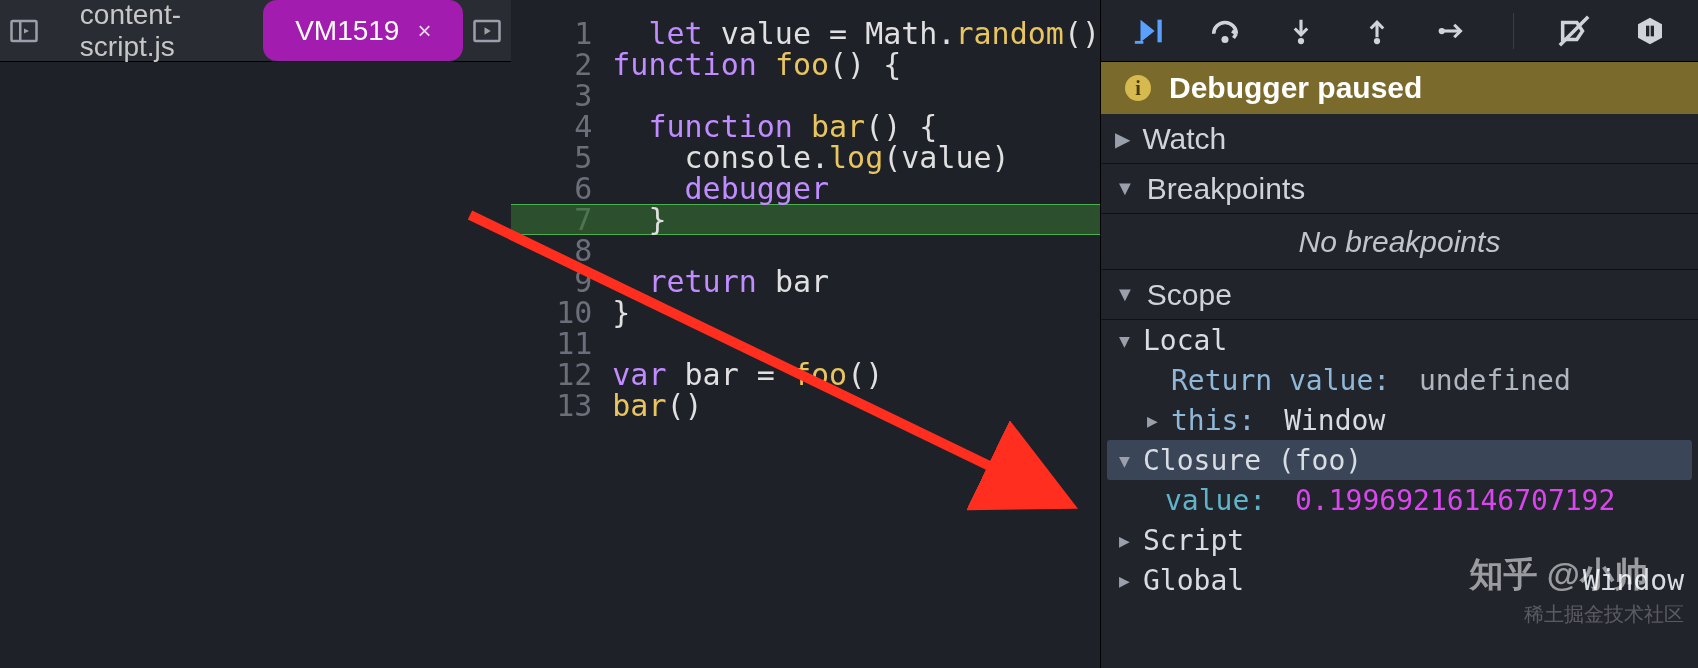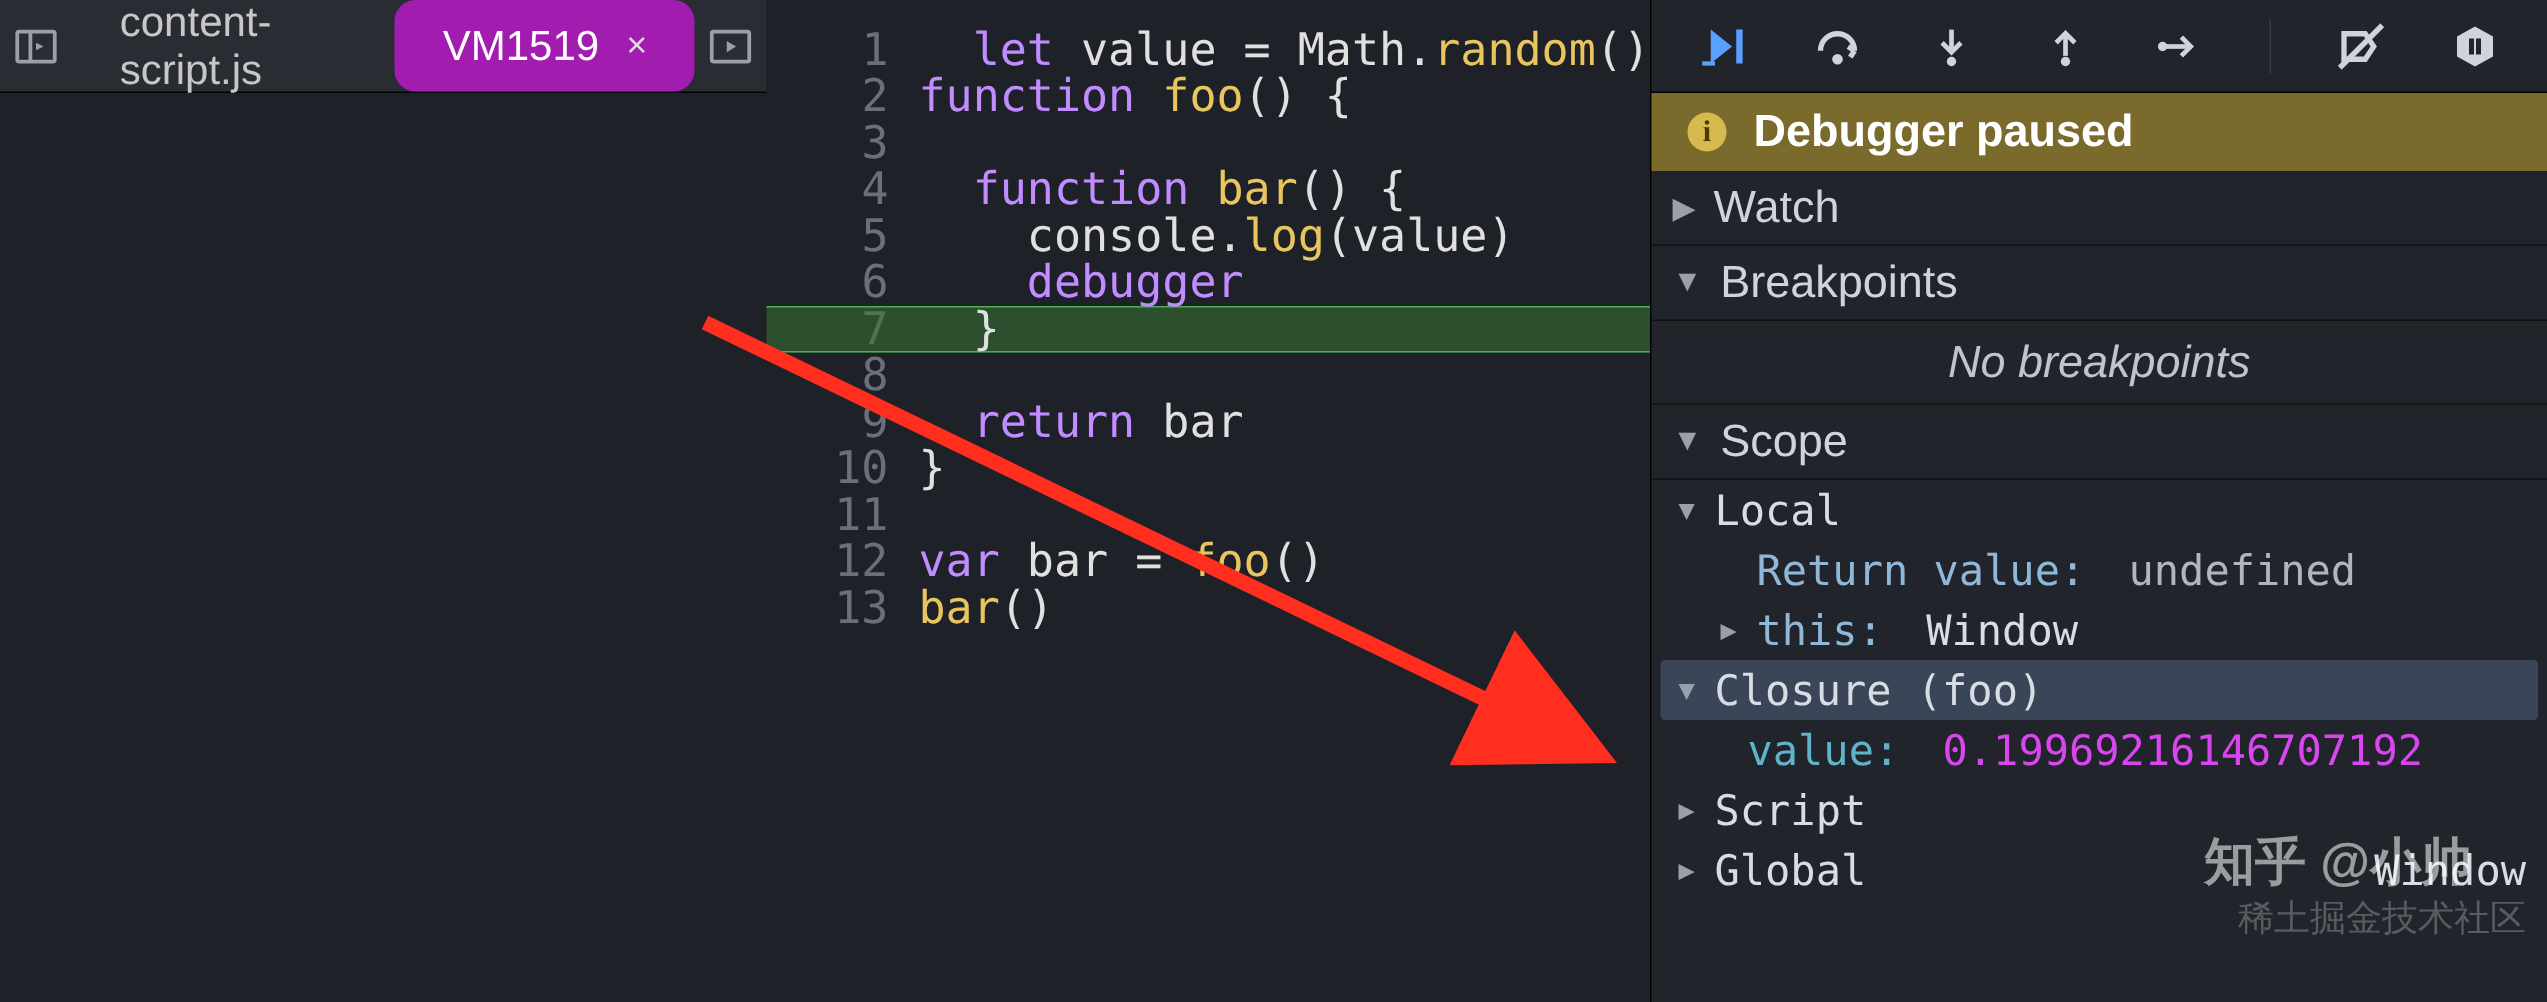--- a/index.html
+++ b/index.html
@@ -56,7 +56,7 @@
   .scope-right { margin-left:auto; padding-right:14px; color:#d8dce3; }
 
   .watermark1 { position:absolute; right:50px; bottom:70px; color:rgba(255,255,255,0.55); font-size:34px; font-weight:600; font-family:-apple-system,"PingFang SC",sans-serif; pointer-events:none; }
-  .watermark2 { position:absolute; right:14px; bottom:40px; color:rgba(255,255,255,0.25); font-size:24px; font-family:-apple-system,"PingFang SC",sans-serif; pointer-events:none; }
+  .watermark2 { position:absolute; right:14px; bottom:40px; color:rgba(255,255,255,0.25); font-size:20px; font-family:-apple-system,"PingFang SC",sans-serif; pointer-events:none; }
 
   svg { display:block; }
 

